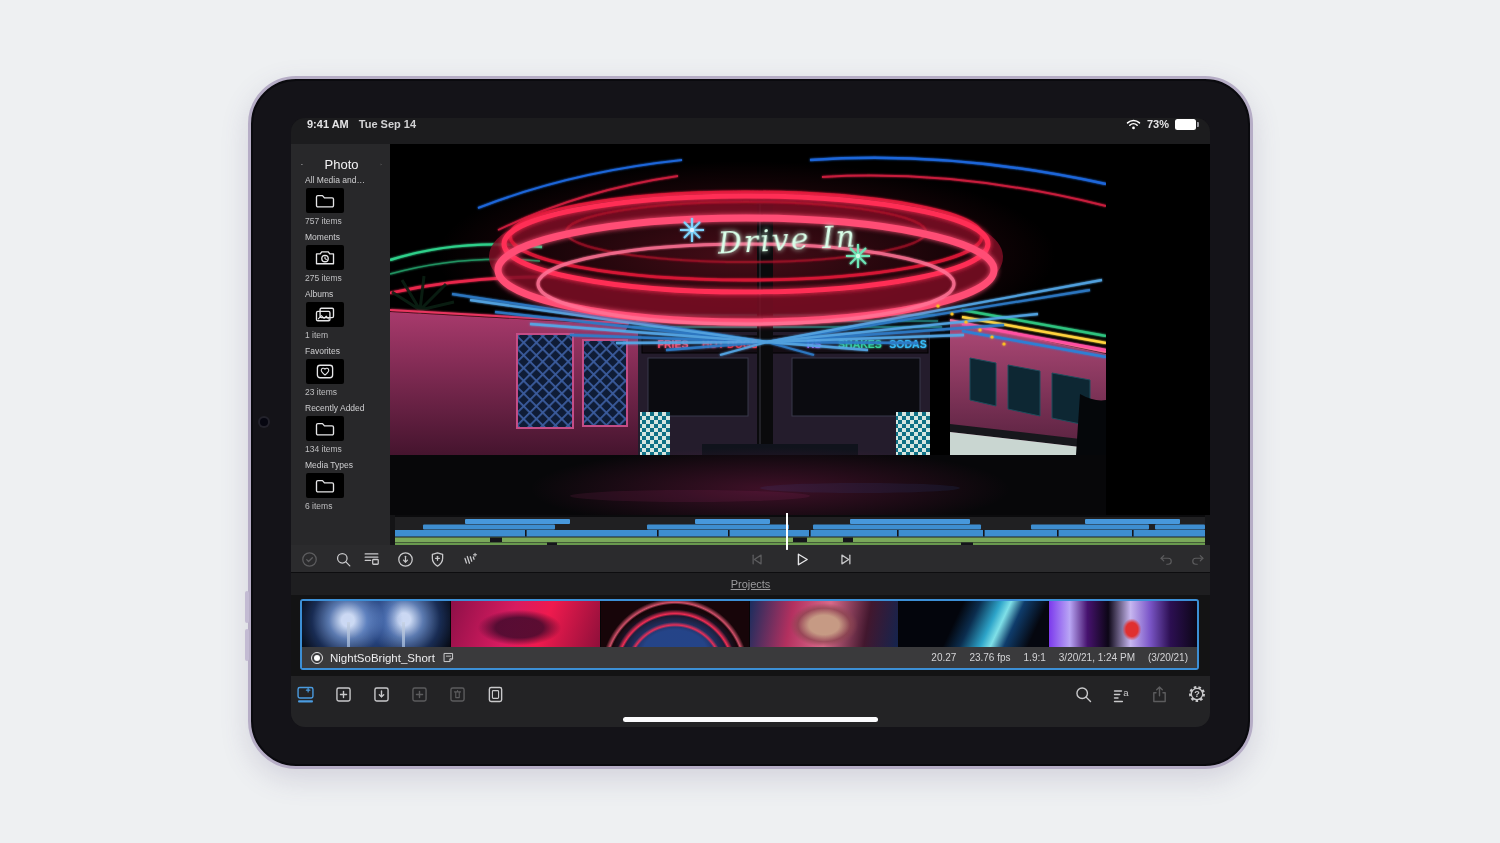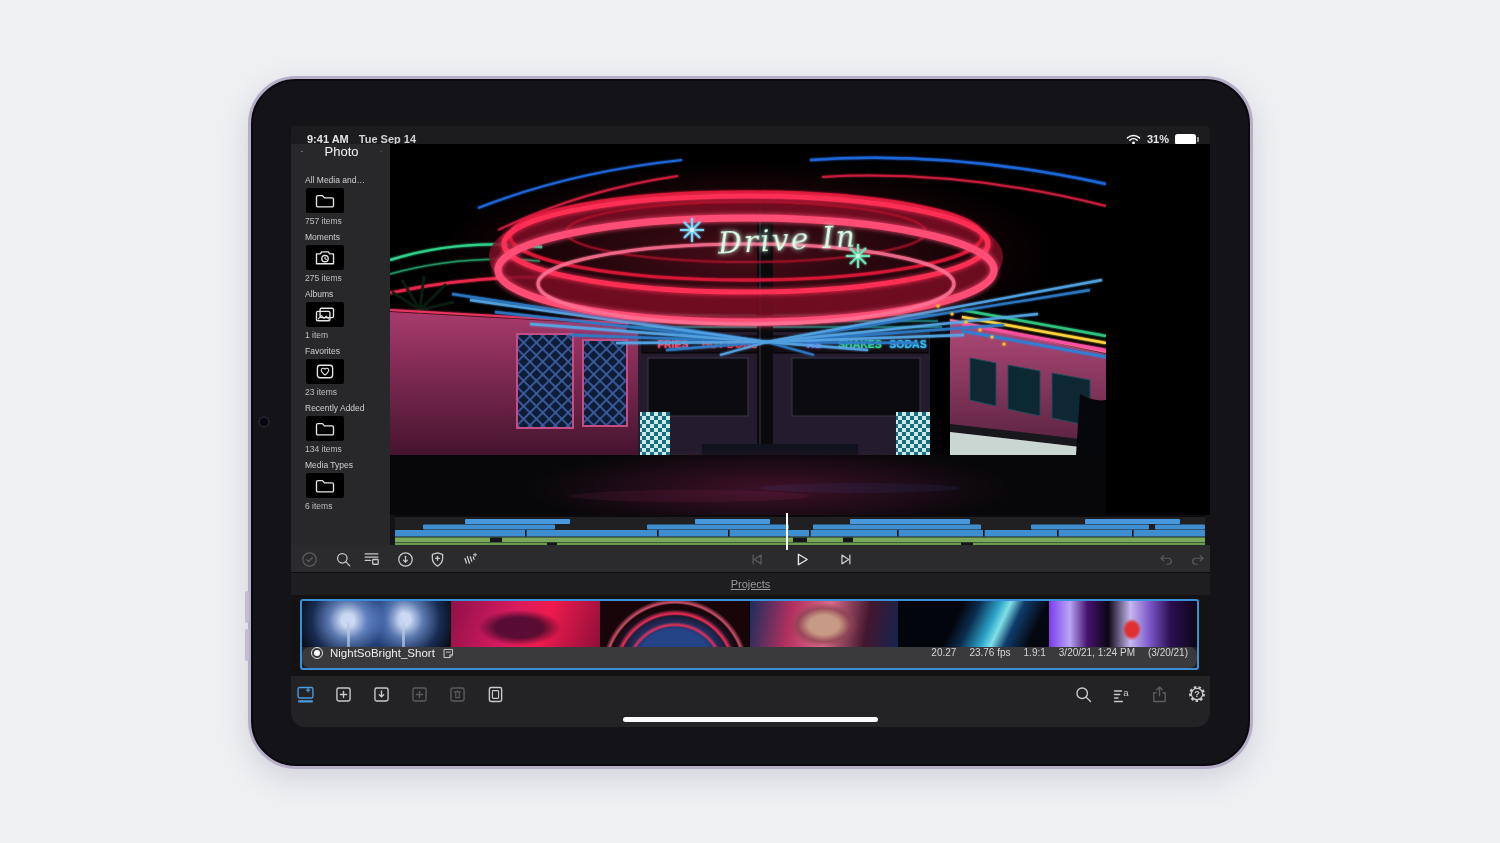--- a/index.html
+++ b/index.html
@@ -17,8 +17,8 @@
     border-radius:14px; overflow:hidden; }
 
   
-  .status-bar { position:absolute; left:0; top:8px; width:100%; height:26px; background:#1c1c1e;
-    color:#e4e4e6; font-size:11px; display:flex; align-items:center; }
+  .status-bar { position:absolute; left:0; top:0; width:100%; height:26px; background:#1c1c1e;
+    color:#e4e4e6; font-size:11px; display:flex; align-items:flex-start; }
   .sb-left { display:flex; gap:10px; margin-left:16px; font-weight:bold; }
   .sb-right { position:absolute; right:14px; display:flex; align-items:center; gap:6px; font-weight:bold; }
   .batt { width:21px; height:11px; background:#fff; border-radius:2.5px; position:relative; }

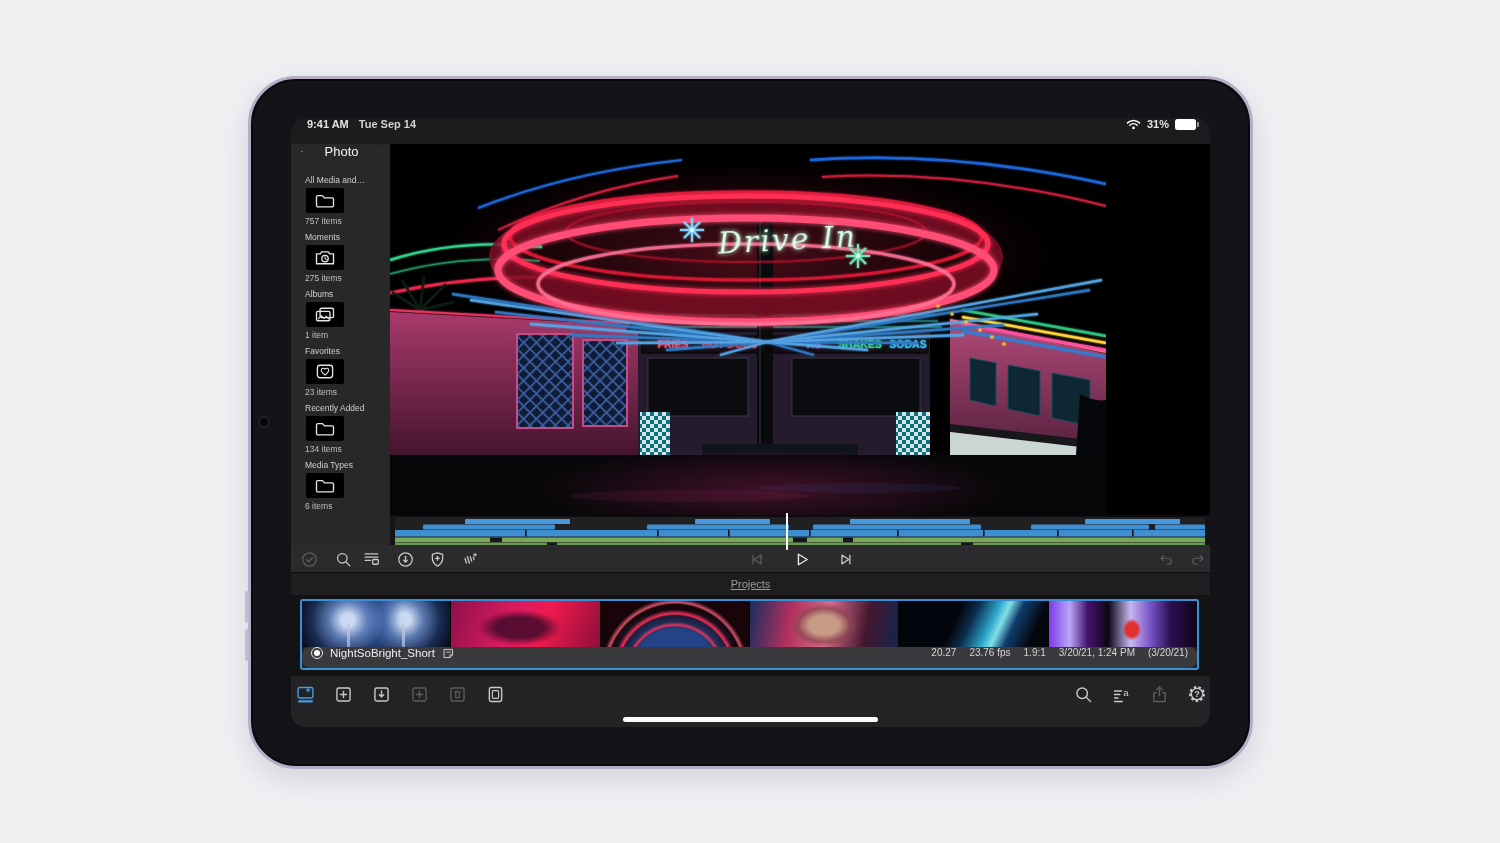--- a/index.html
+++ b/index.html
@@ -114,7 +114,7 @@
           <path d="M4 6.8 a5.8 5.8 0 0 1 8 0" class="ico" style="stroke:#fff;stroke-width:1.7"></path>
           <circle cx="8" cy="9.8" r="1.5" fill="#fff"></circle>
         </svg>
-        <span>31%</span>
+        <span>73%</span>
         <div class="batt"></div>
       </div>
     </div>

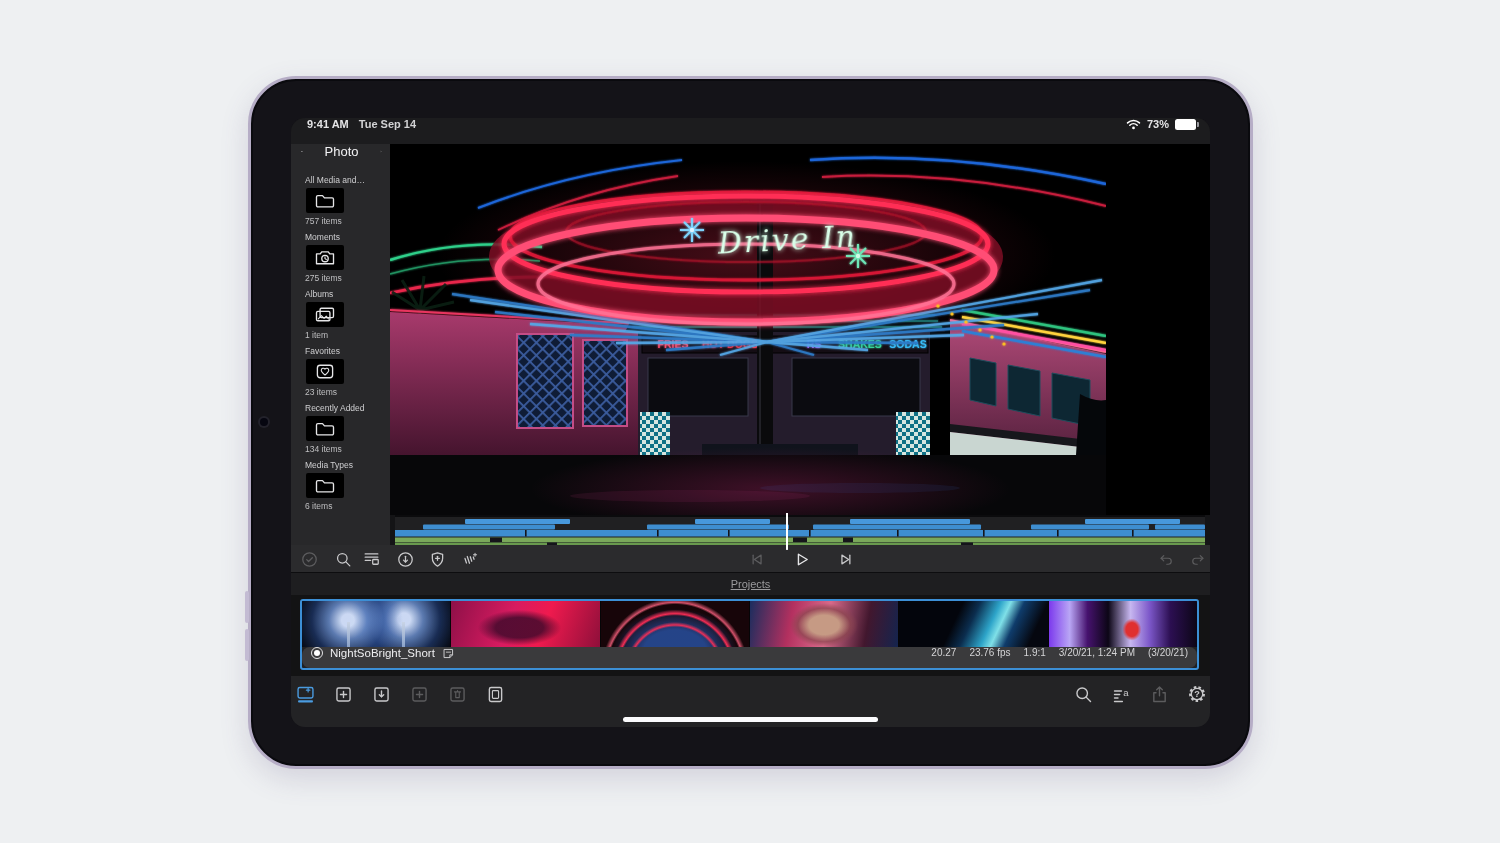--- a/index.html
+++ b/index.html
@@ -26,7 +26,7 @@
 
   
   .sidebar { position:absolute; left:0; top:26px; width:99px; height:401px; background:#28282a; }
-  .app-header { height:28px; display:flex; align-items:flex-start; padding:0 8px 0 10px; gap:22px; }
+  .app-header { height:28px; display:flex; align-items:flex-end; padding:0 8px 0 10px; gap:22px; }
   .app-title { color:#f2f2f4; font-size:13px; flex:1; }
   .lib-list { position:absolute; left:0; top:30px; right:0; }
   .lib-item { padding:1px 0 5px 0; }

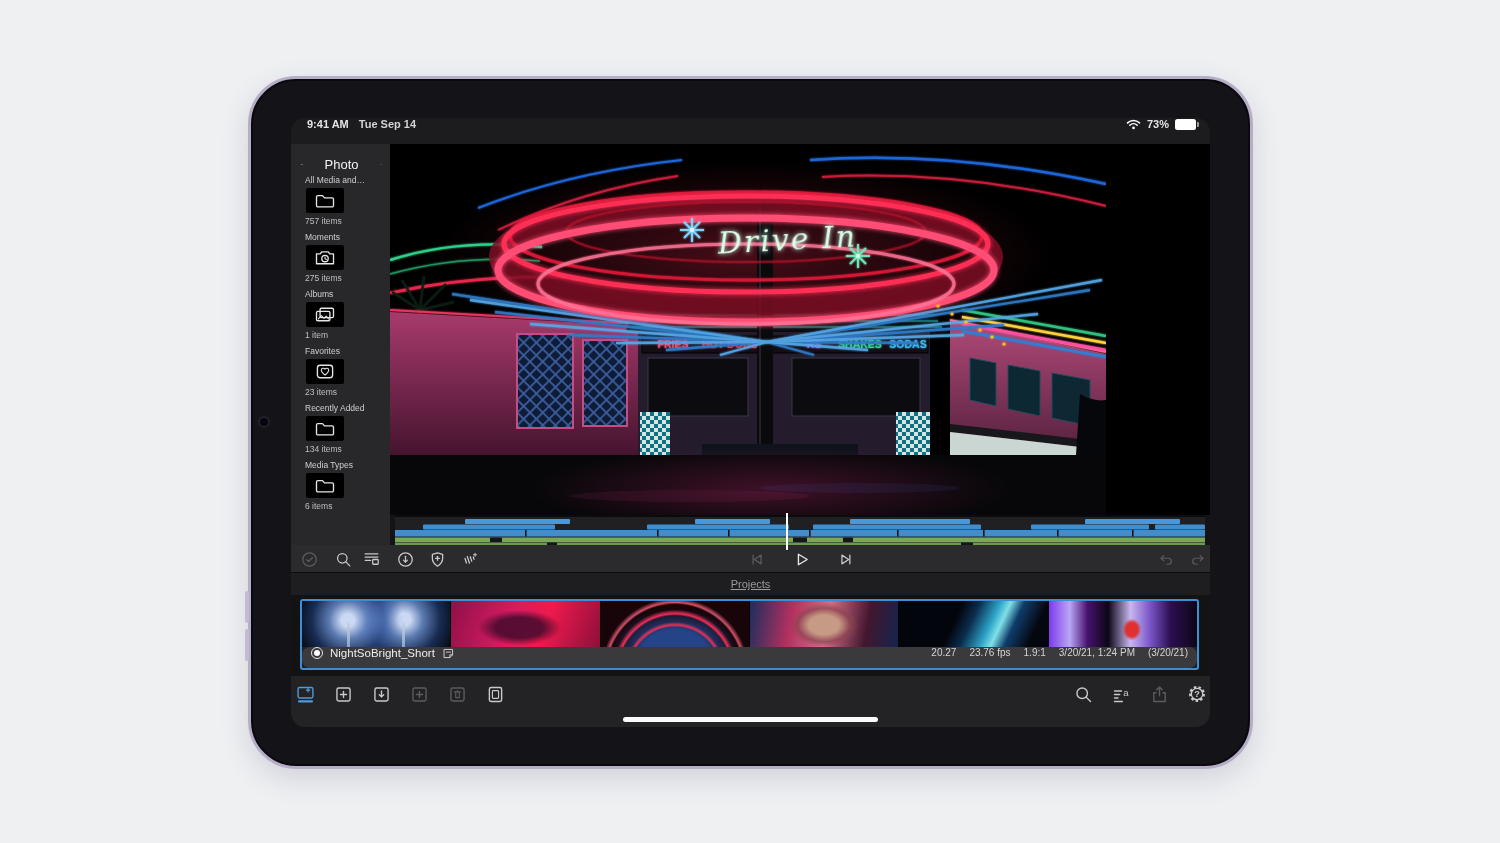--- a/index.html
+++ b/index.html
@@ -80,7 +80,7 @@
   .t6 { background:
     radial-gradient(ellipse 8% 30% at 56% 62%, #e03030 0 50%, transparent 80%),
     linear-gradient(90deg,#7c3aed 0%,#b9a6f5 14%,#46126e 26%,#0c0616 40%,#c7b7f0 55%,#7c57c9 68%,#2c0f52 82%,#0c0616 100%); }
-  .title-row { height:21px; background:#3a3a3c; display:flex; padding:0 9px; gap:7px;border-radius:8px; }
+  .title-row { height:21px; background:#3a3a3c; display:flex; align-items:center; padding:0 9px; gap:7px; }
   .radio { width:12px; height:12px; border:1.3px solid #e4e4e6; border-radius:50%; display:flex; align-items:center; justify-content:center; }
   .radio i { width:6px; height:6px; background:#fff; border-radius:50%; }
   .proj-name { color:#ededef; font-size:11.5px; }

